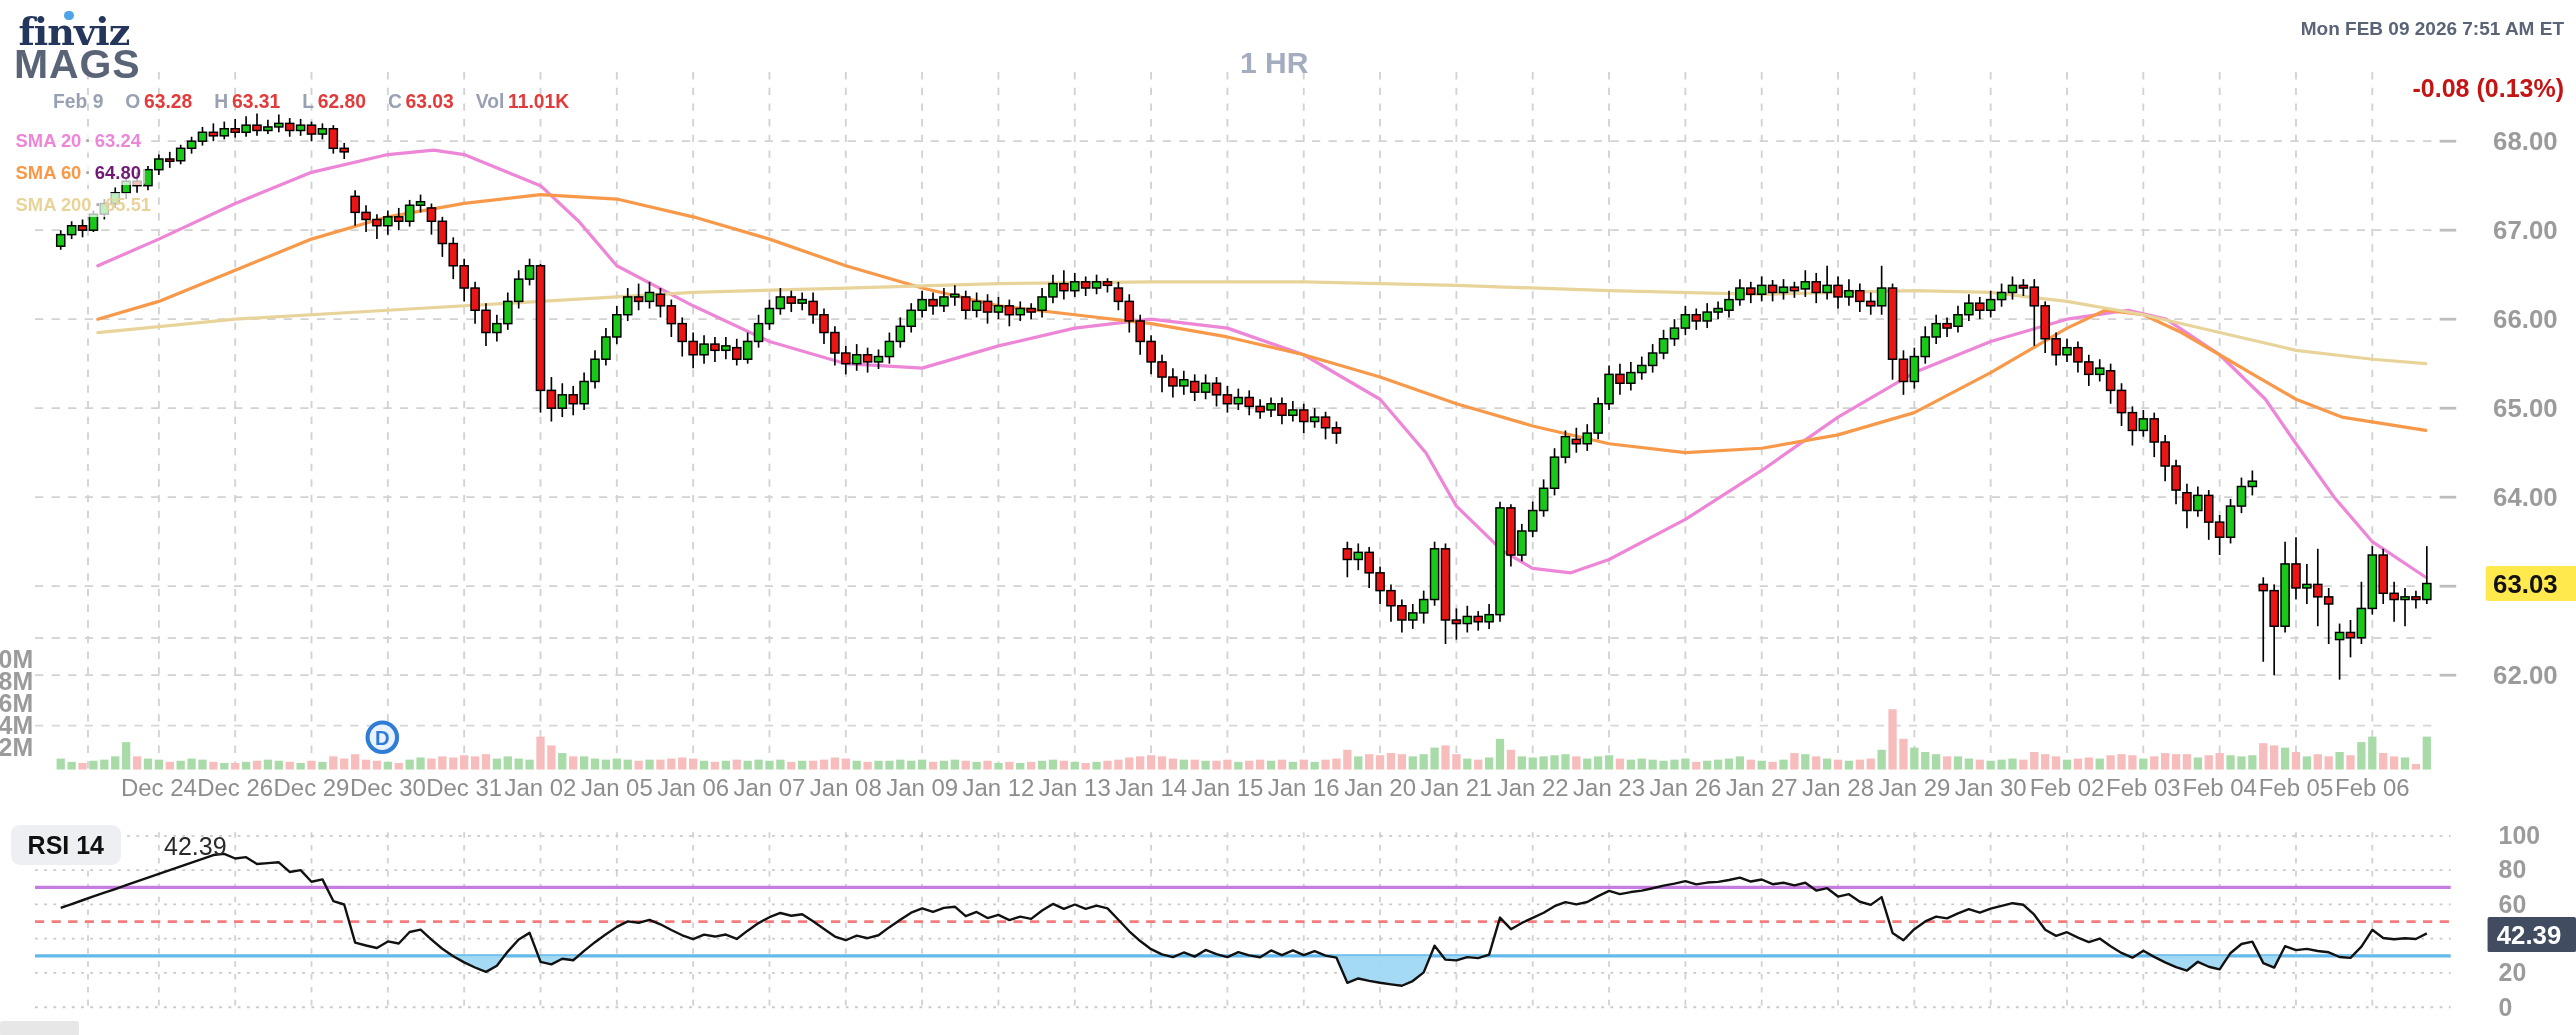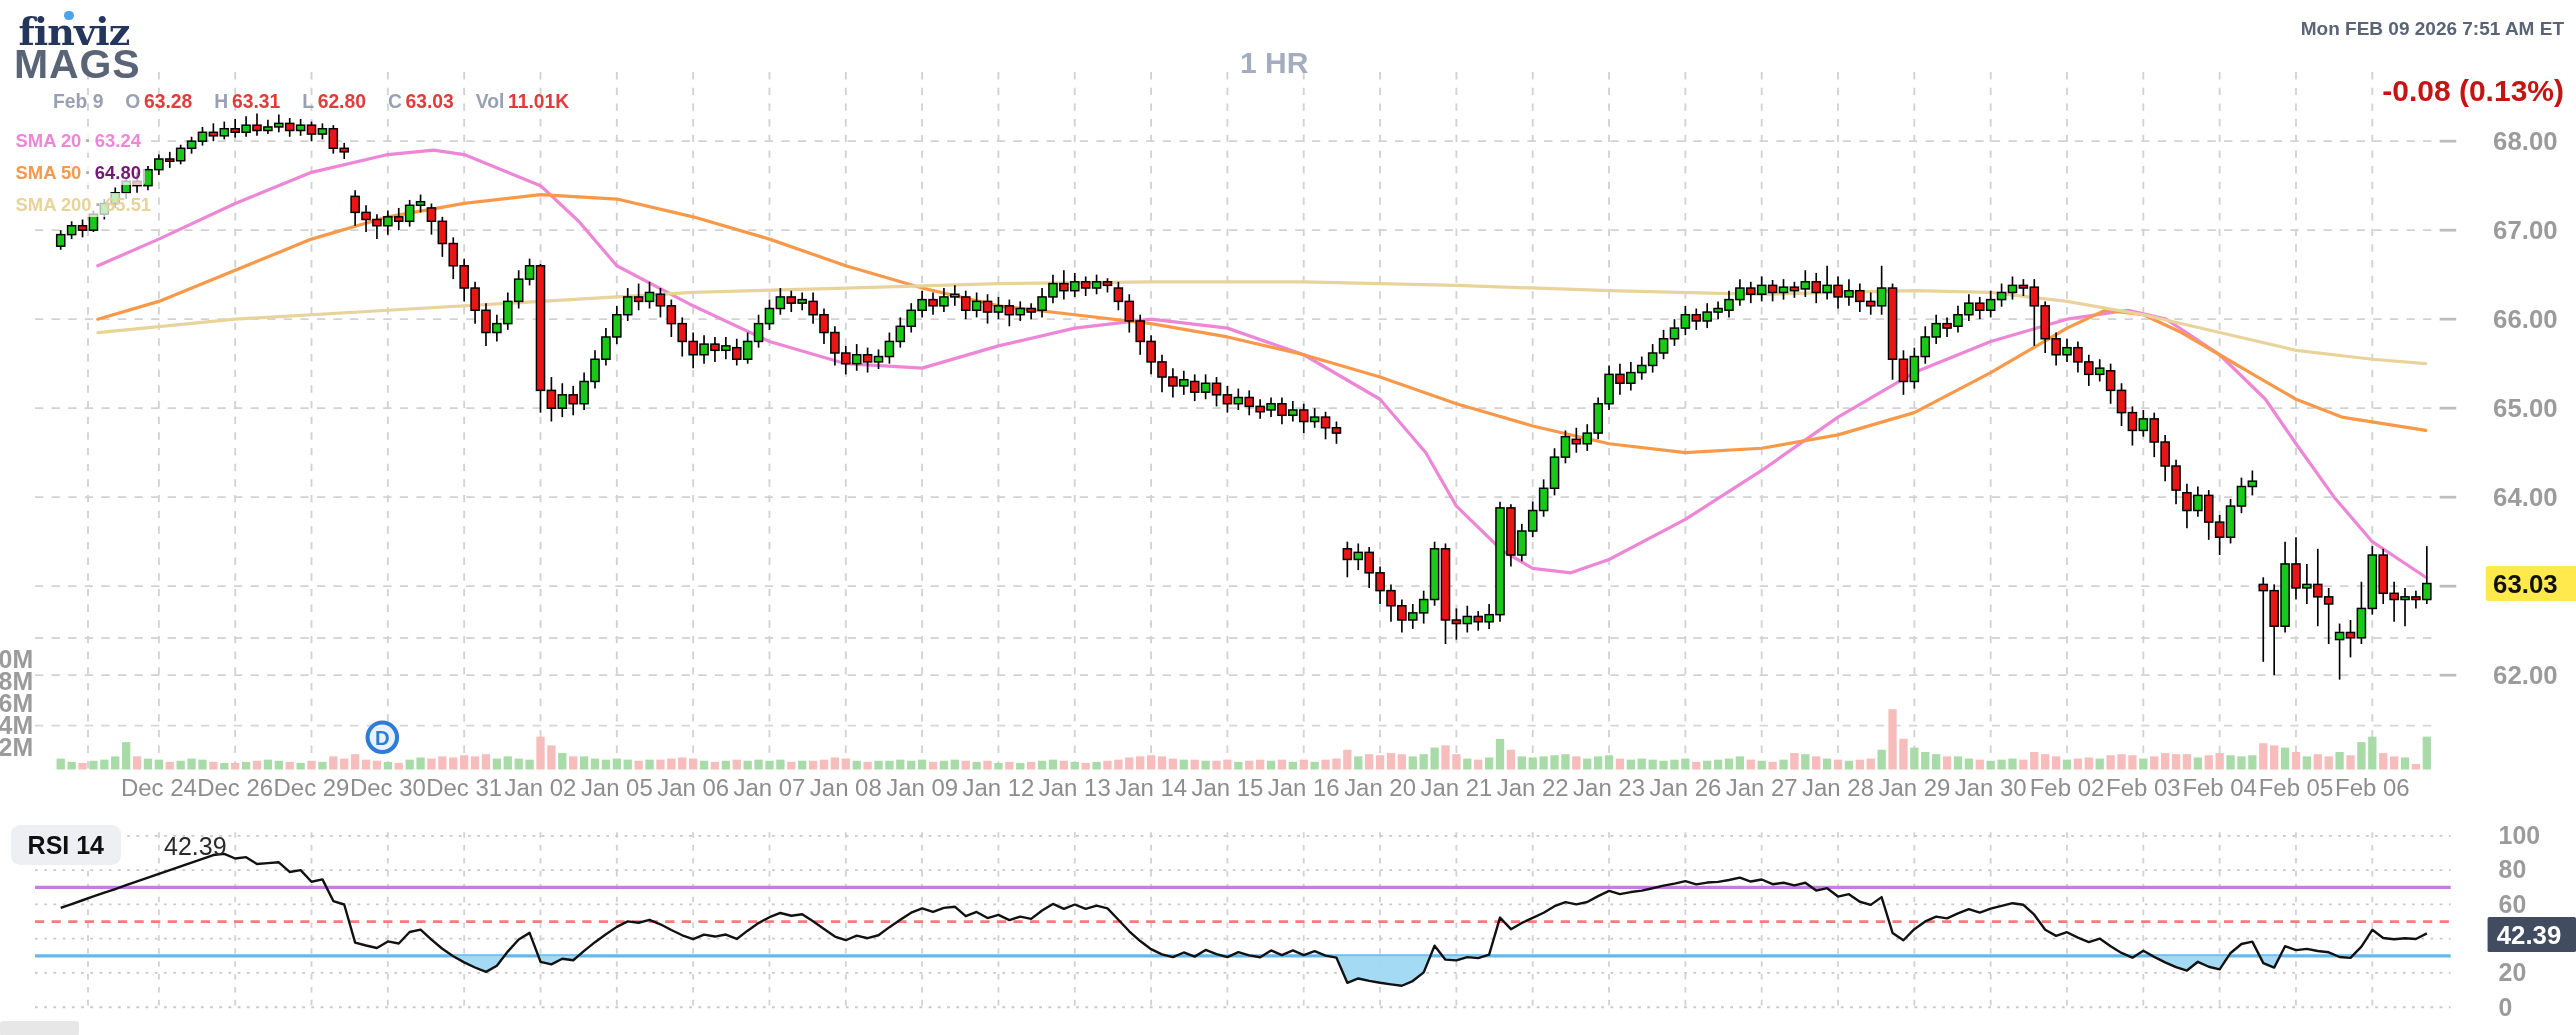--- a/index.html
+++ b/index.html
@@ -22,7 +22,7 @@
   .sma-row .dot{color:#a9a9a9;padding:0 3.7px;}
   .tf{left:1240px;top:46px;font-size:30px;font-weight:700;color:#a4adc0;}
   .dt{right:12px;top:18.4px;font-size:19px;font-weight:700;color:#5a6477;}
-  .chg{right:12px;top:74px;font-size:30px;font-weight:700;color:#c41414;}
+  .chg{right:12px;top:74px;font-size:25px;font-weight:700;color:#c41414;}
   .rsi-pill{left:11px;top:825px;background:#edeff3;border-radius:9.2px;padding:5.5px 16.6px;
         font-size:25px;font-weight:700;color:#101010;}
   .rsi-val{left:164px;top:832px;font-size:25px;font-weight:500;color:#2a2a2a;}

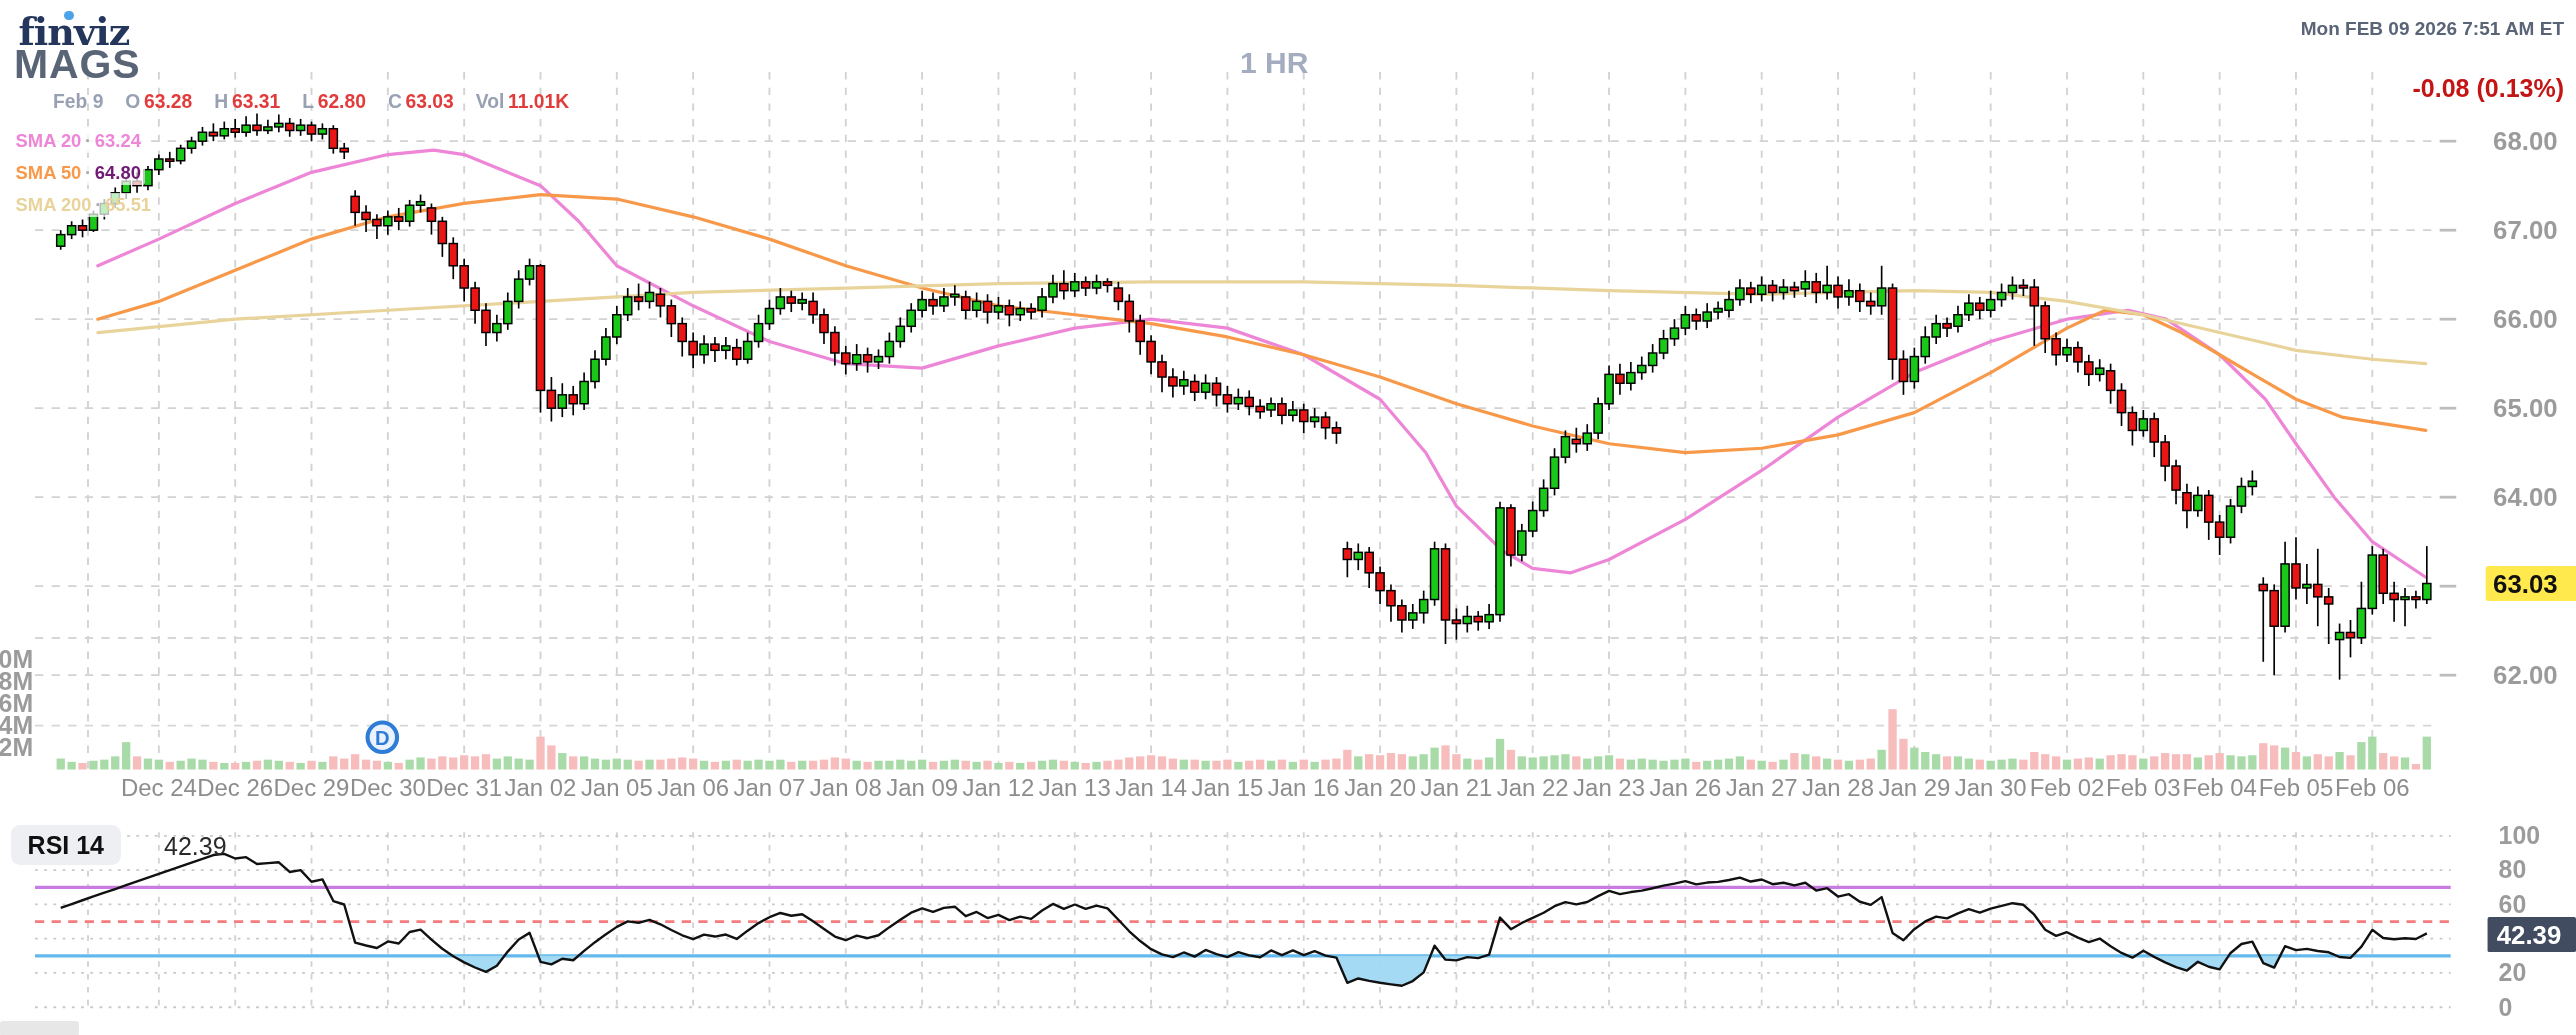--- a/index.html
+++ b/index.html
@@ -919,7 +919,7 @@
     <span style="color:#ee86d7">SMA 20</span><span class="dot">·</span><span style="color:#ee86d7">63.24</span>
   </div>
   <div class="hdr-item sma-row" style="top:161px">
-    <span style="color:#f8994a">SMA 50</span><span class="dot">·</span><span style="color:#701a75">64.80</span>
+    <span style="color:#f8994a">SMA 60</span><span class="dot">·</span><span style="color:#701a75">64.80</span>
   </div>
   <div class="hdr-item sma-row" style="top:193px">
     <span style="color:#e8d49b">SMA 200</span><span class="dot">·</span><span style="color:#e8d49b">65.51</span>

